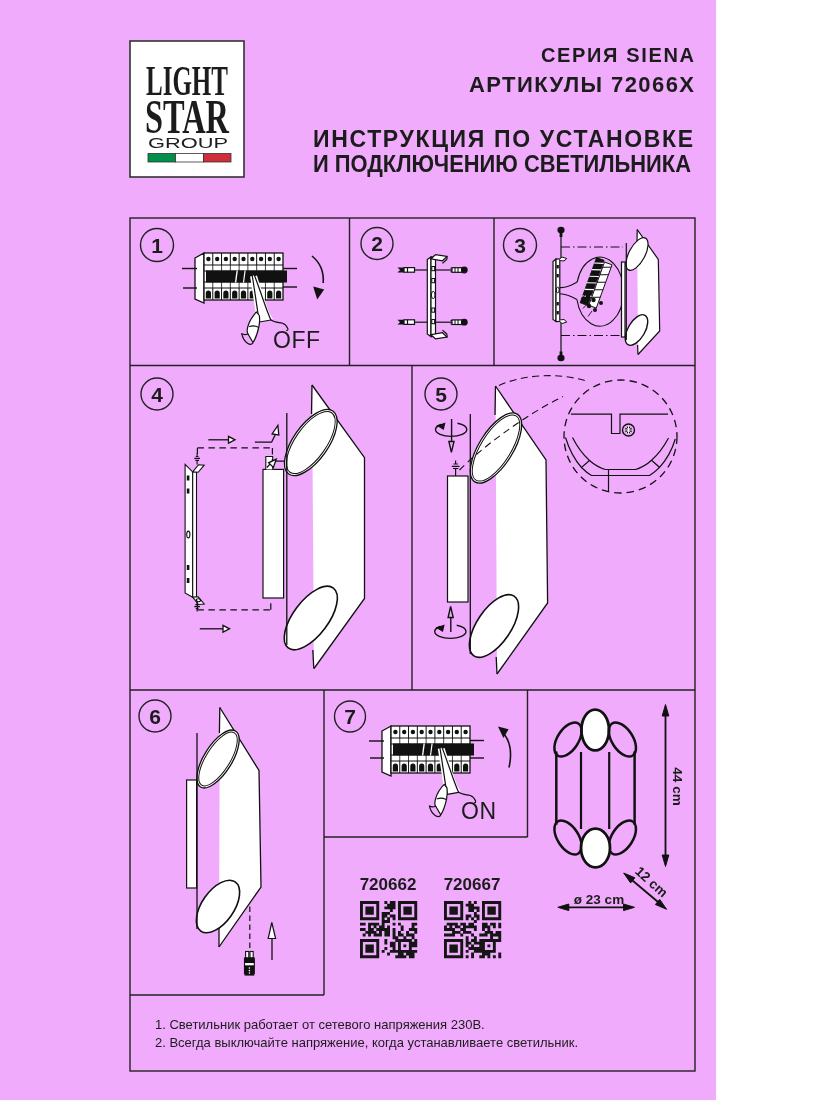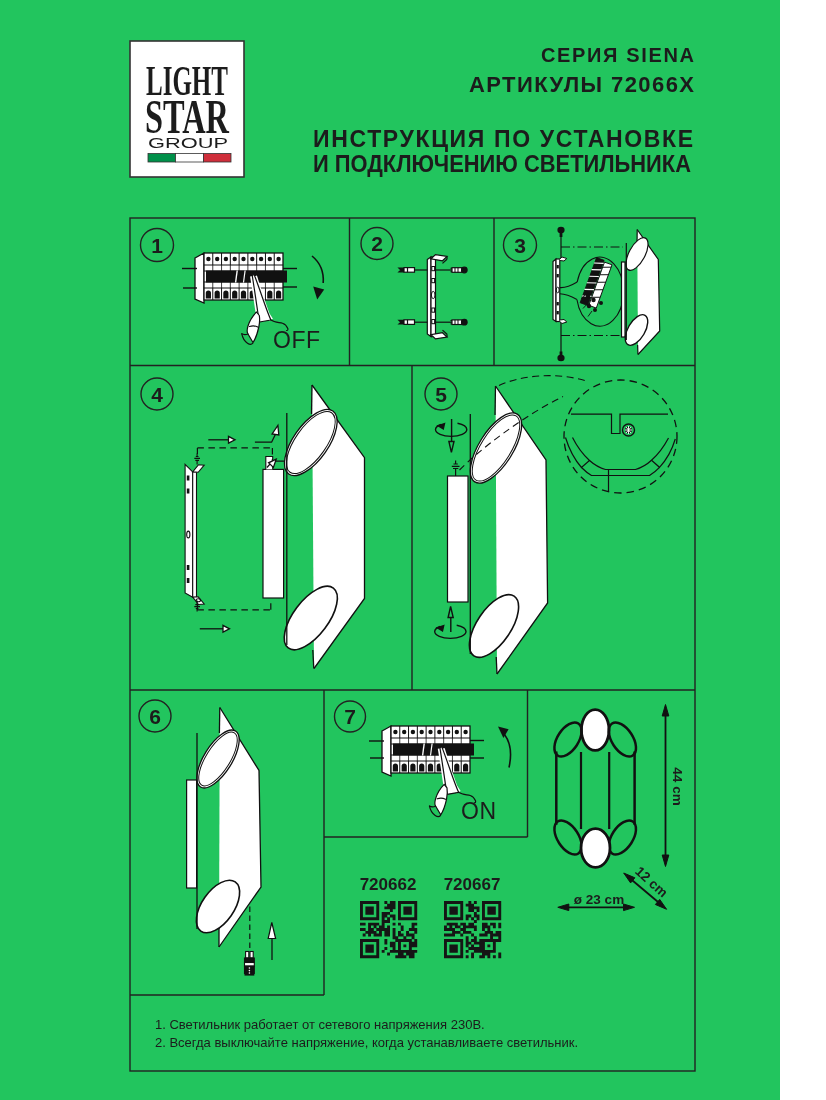--- a/index.html
+++ b/index.html
@@ -3,7 +3,7 @@
 <meta charset="utf-8">
 <style>
   html,body{margin:0;padding:0;background:#fff;}
-  .page{position:relative;width:780px;height:1100px;background:#22c55e;overflow:hidden;
+  .page{position:relative;width:716px;height:1100px;background:#f0abfc;overflow:hidden;
         font-family:"Liberation Sans",sans-serif;}
   svg{position:absolute;left:0;top:0;}
   .t{fill:#1c1c1c;}

